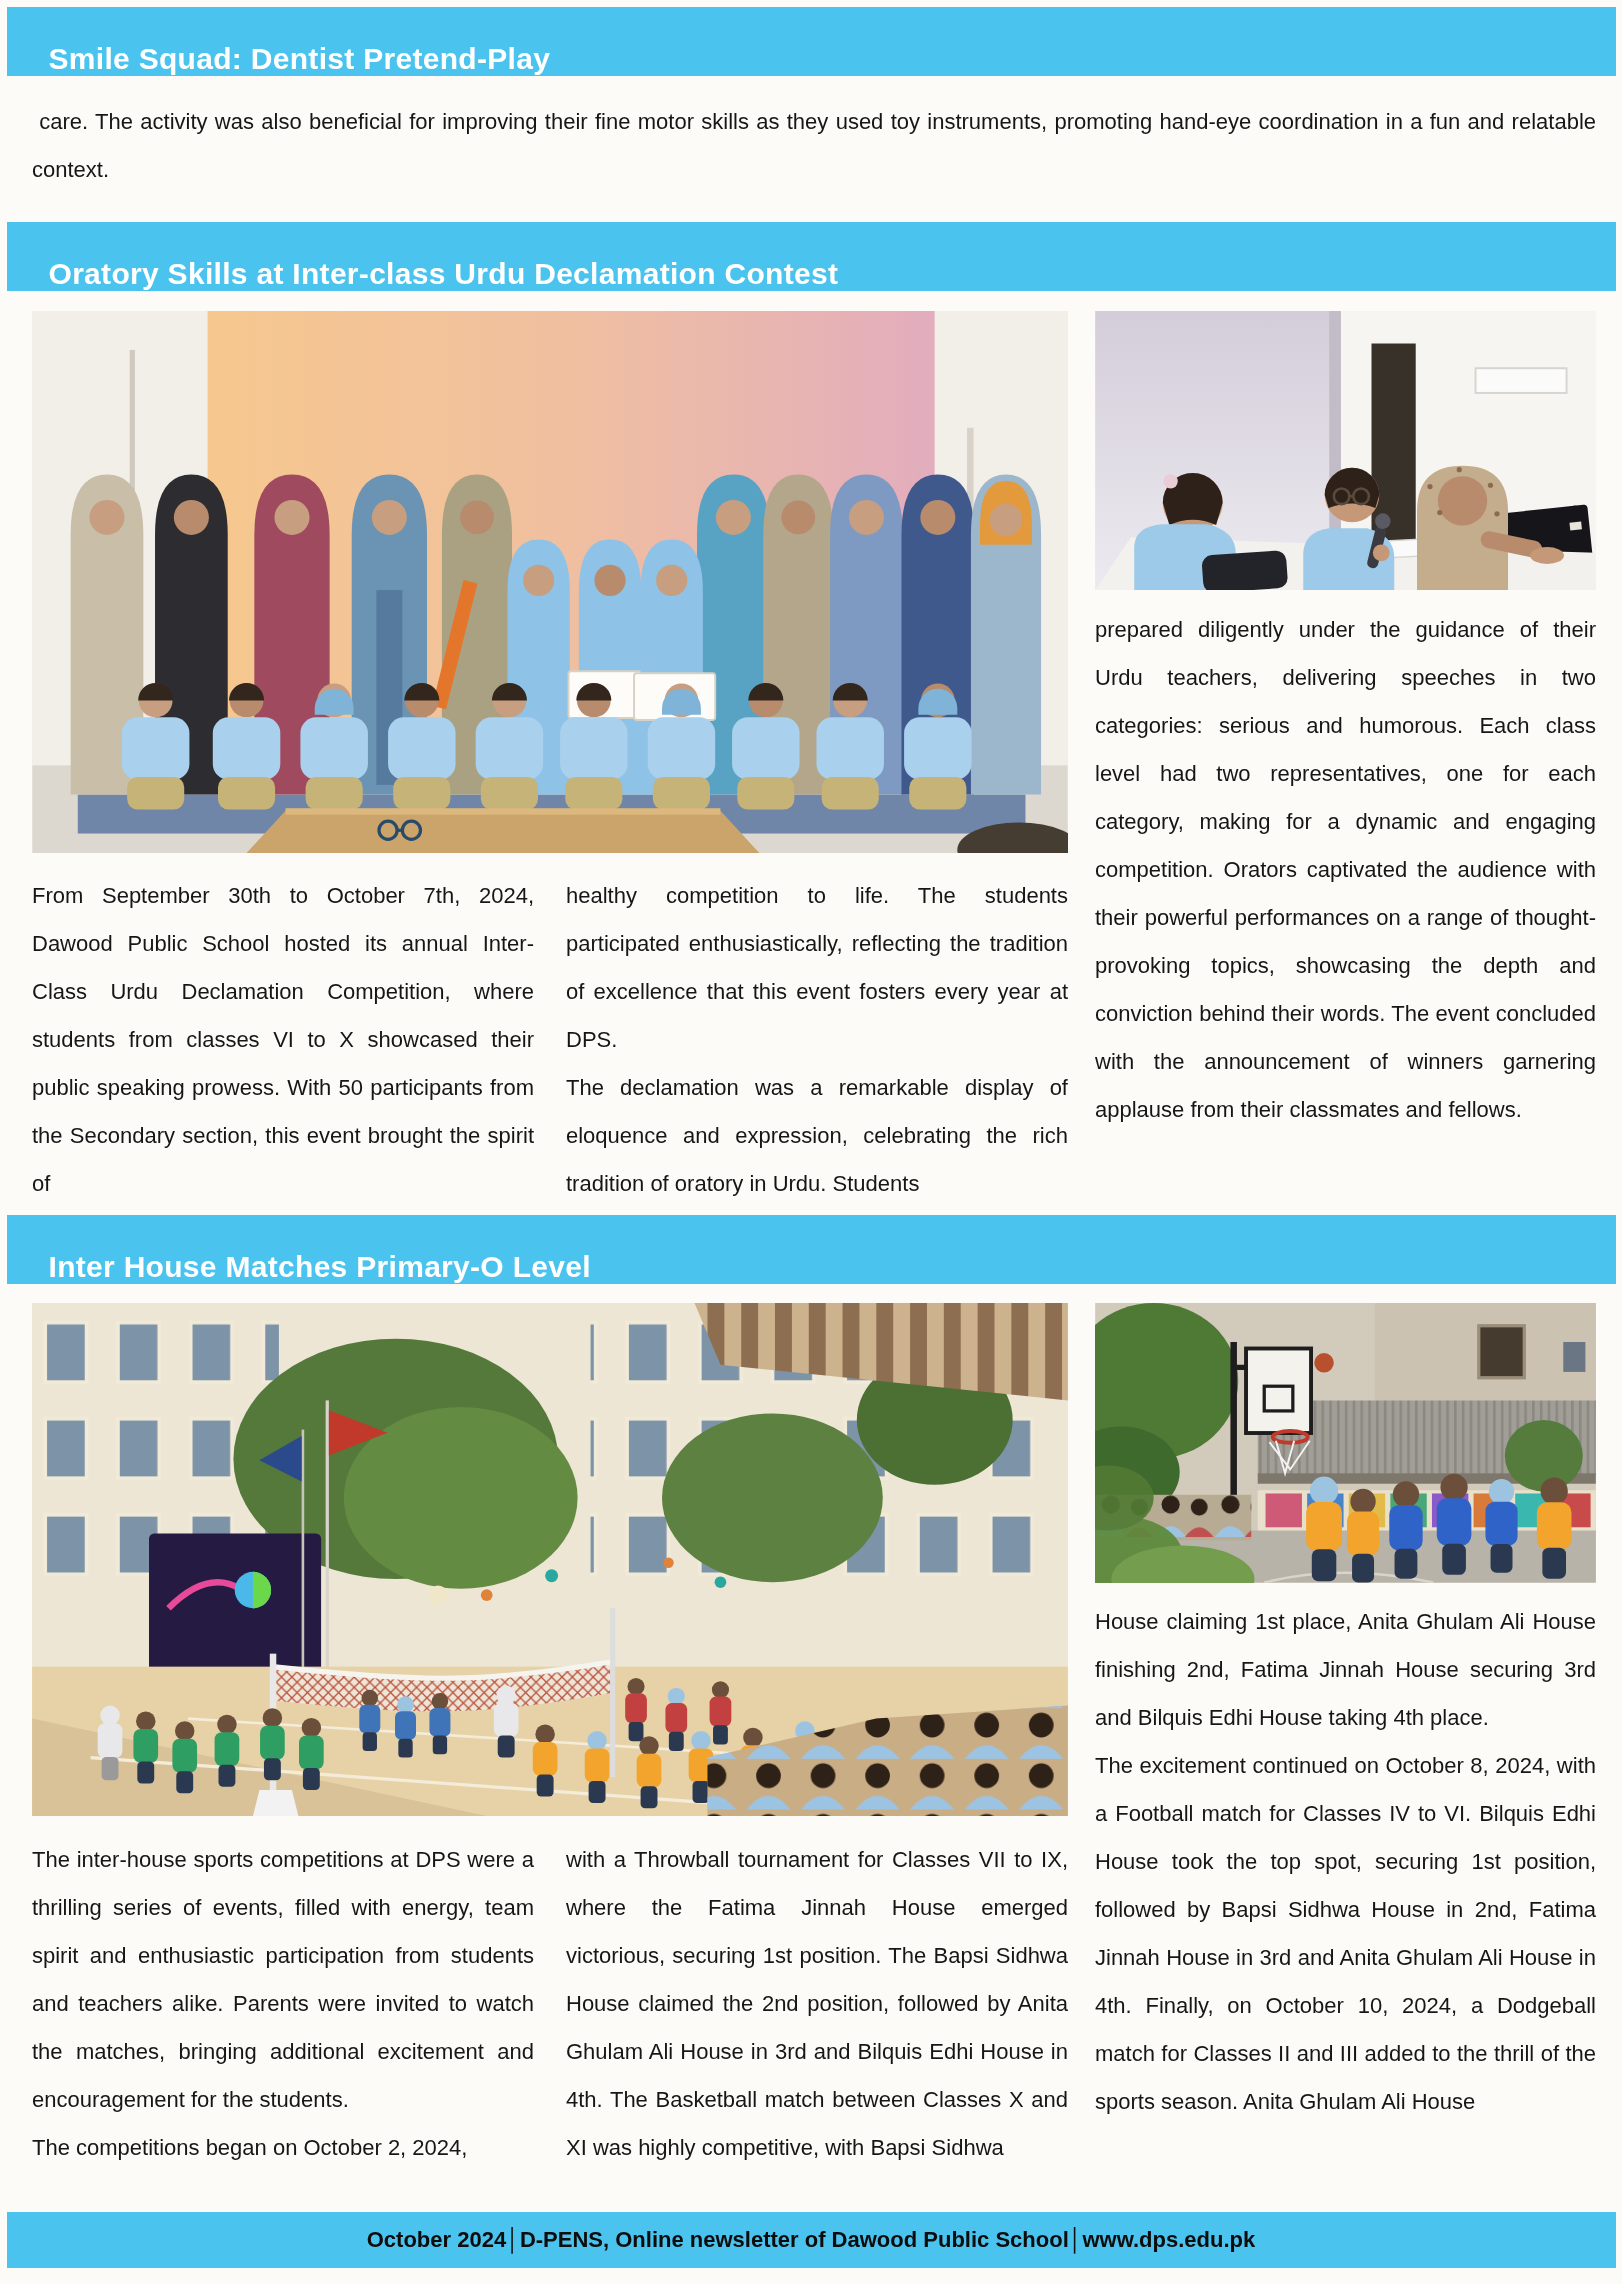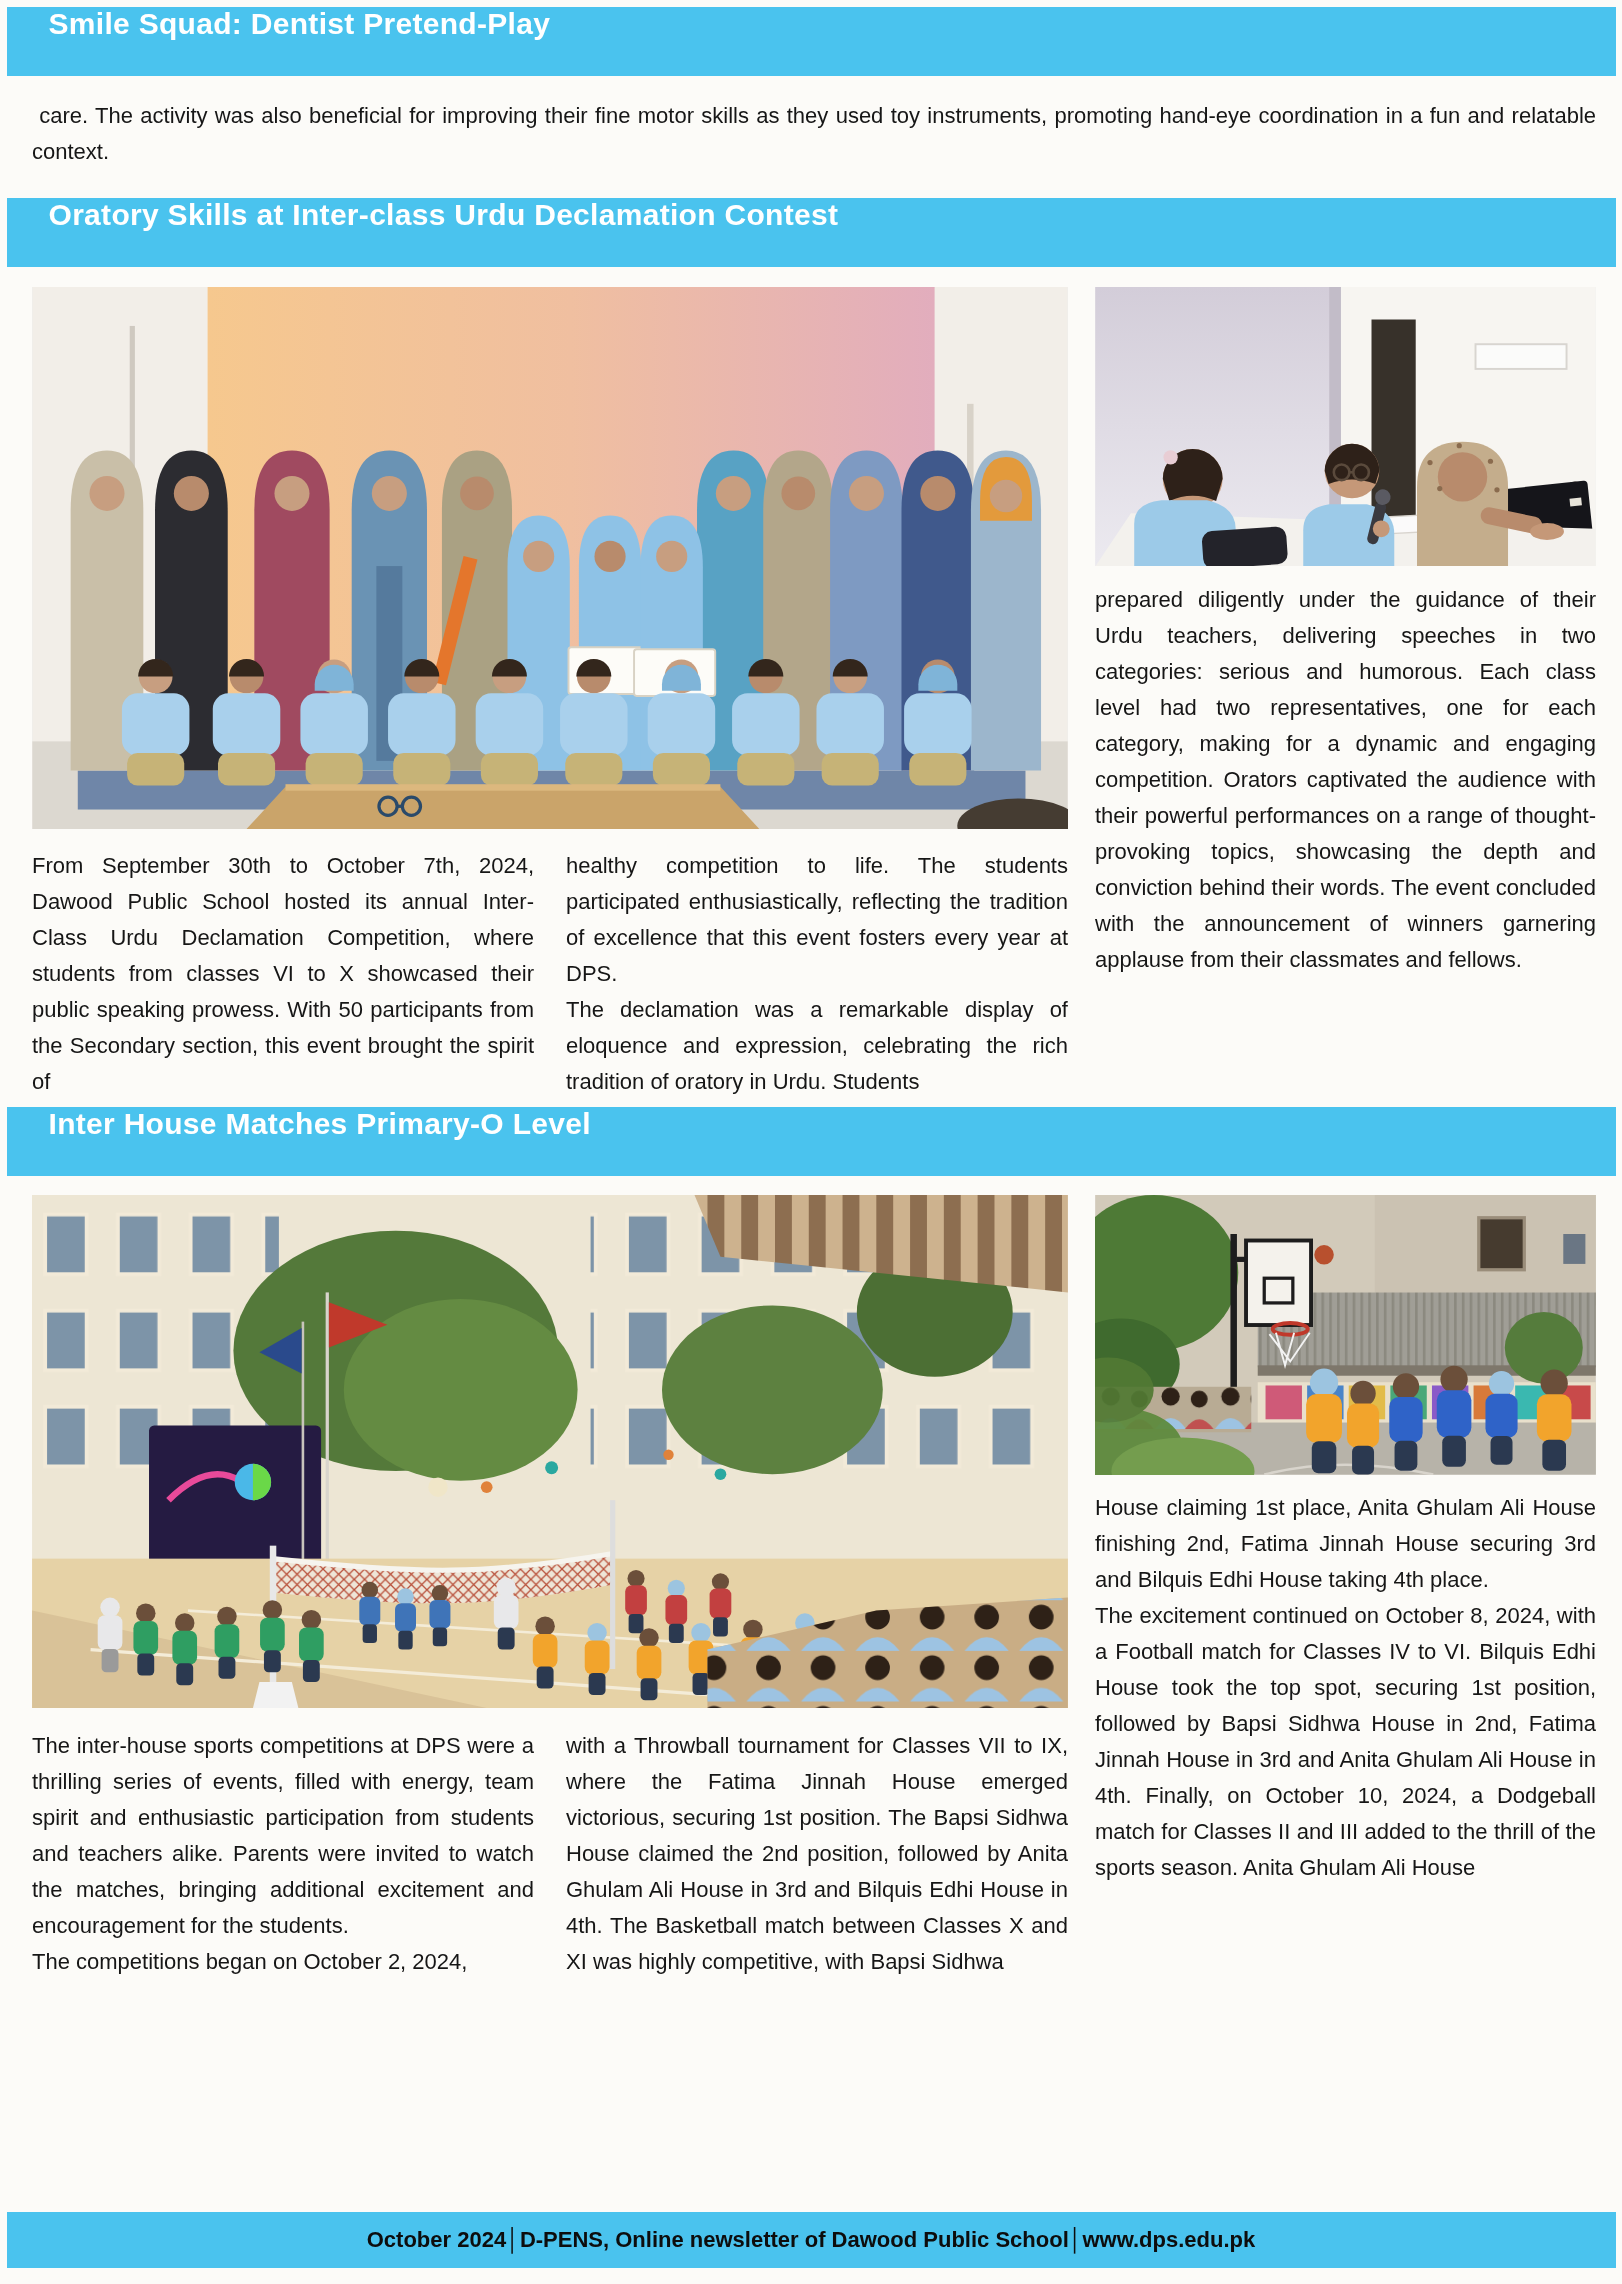--- a/index.html
+++ b/index.html
@@ -11,7 +11,7 @@
   }
   .bar{
     margin:6.5px 6.5px 0 6.5px;height:69px;background:#4ac3ee;
-    display:flex;align-items:flex-start;
+    display:flex;align-items:flex-end;
   }
   .bar-title{
     color:#ffffff;font-size:30px;font-weight:bold;padding-left:42px;

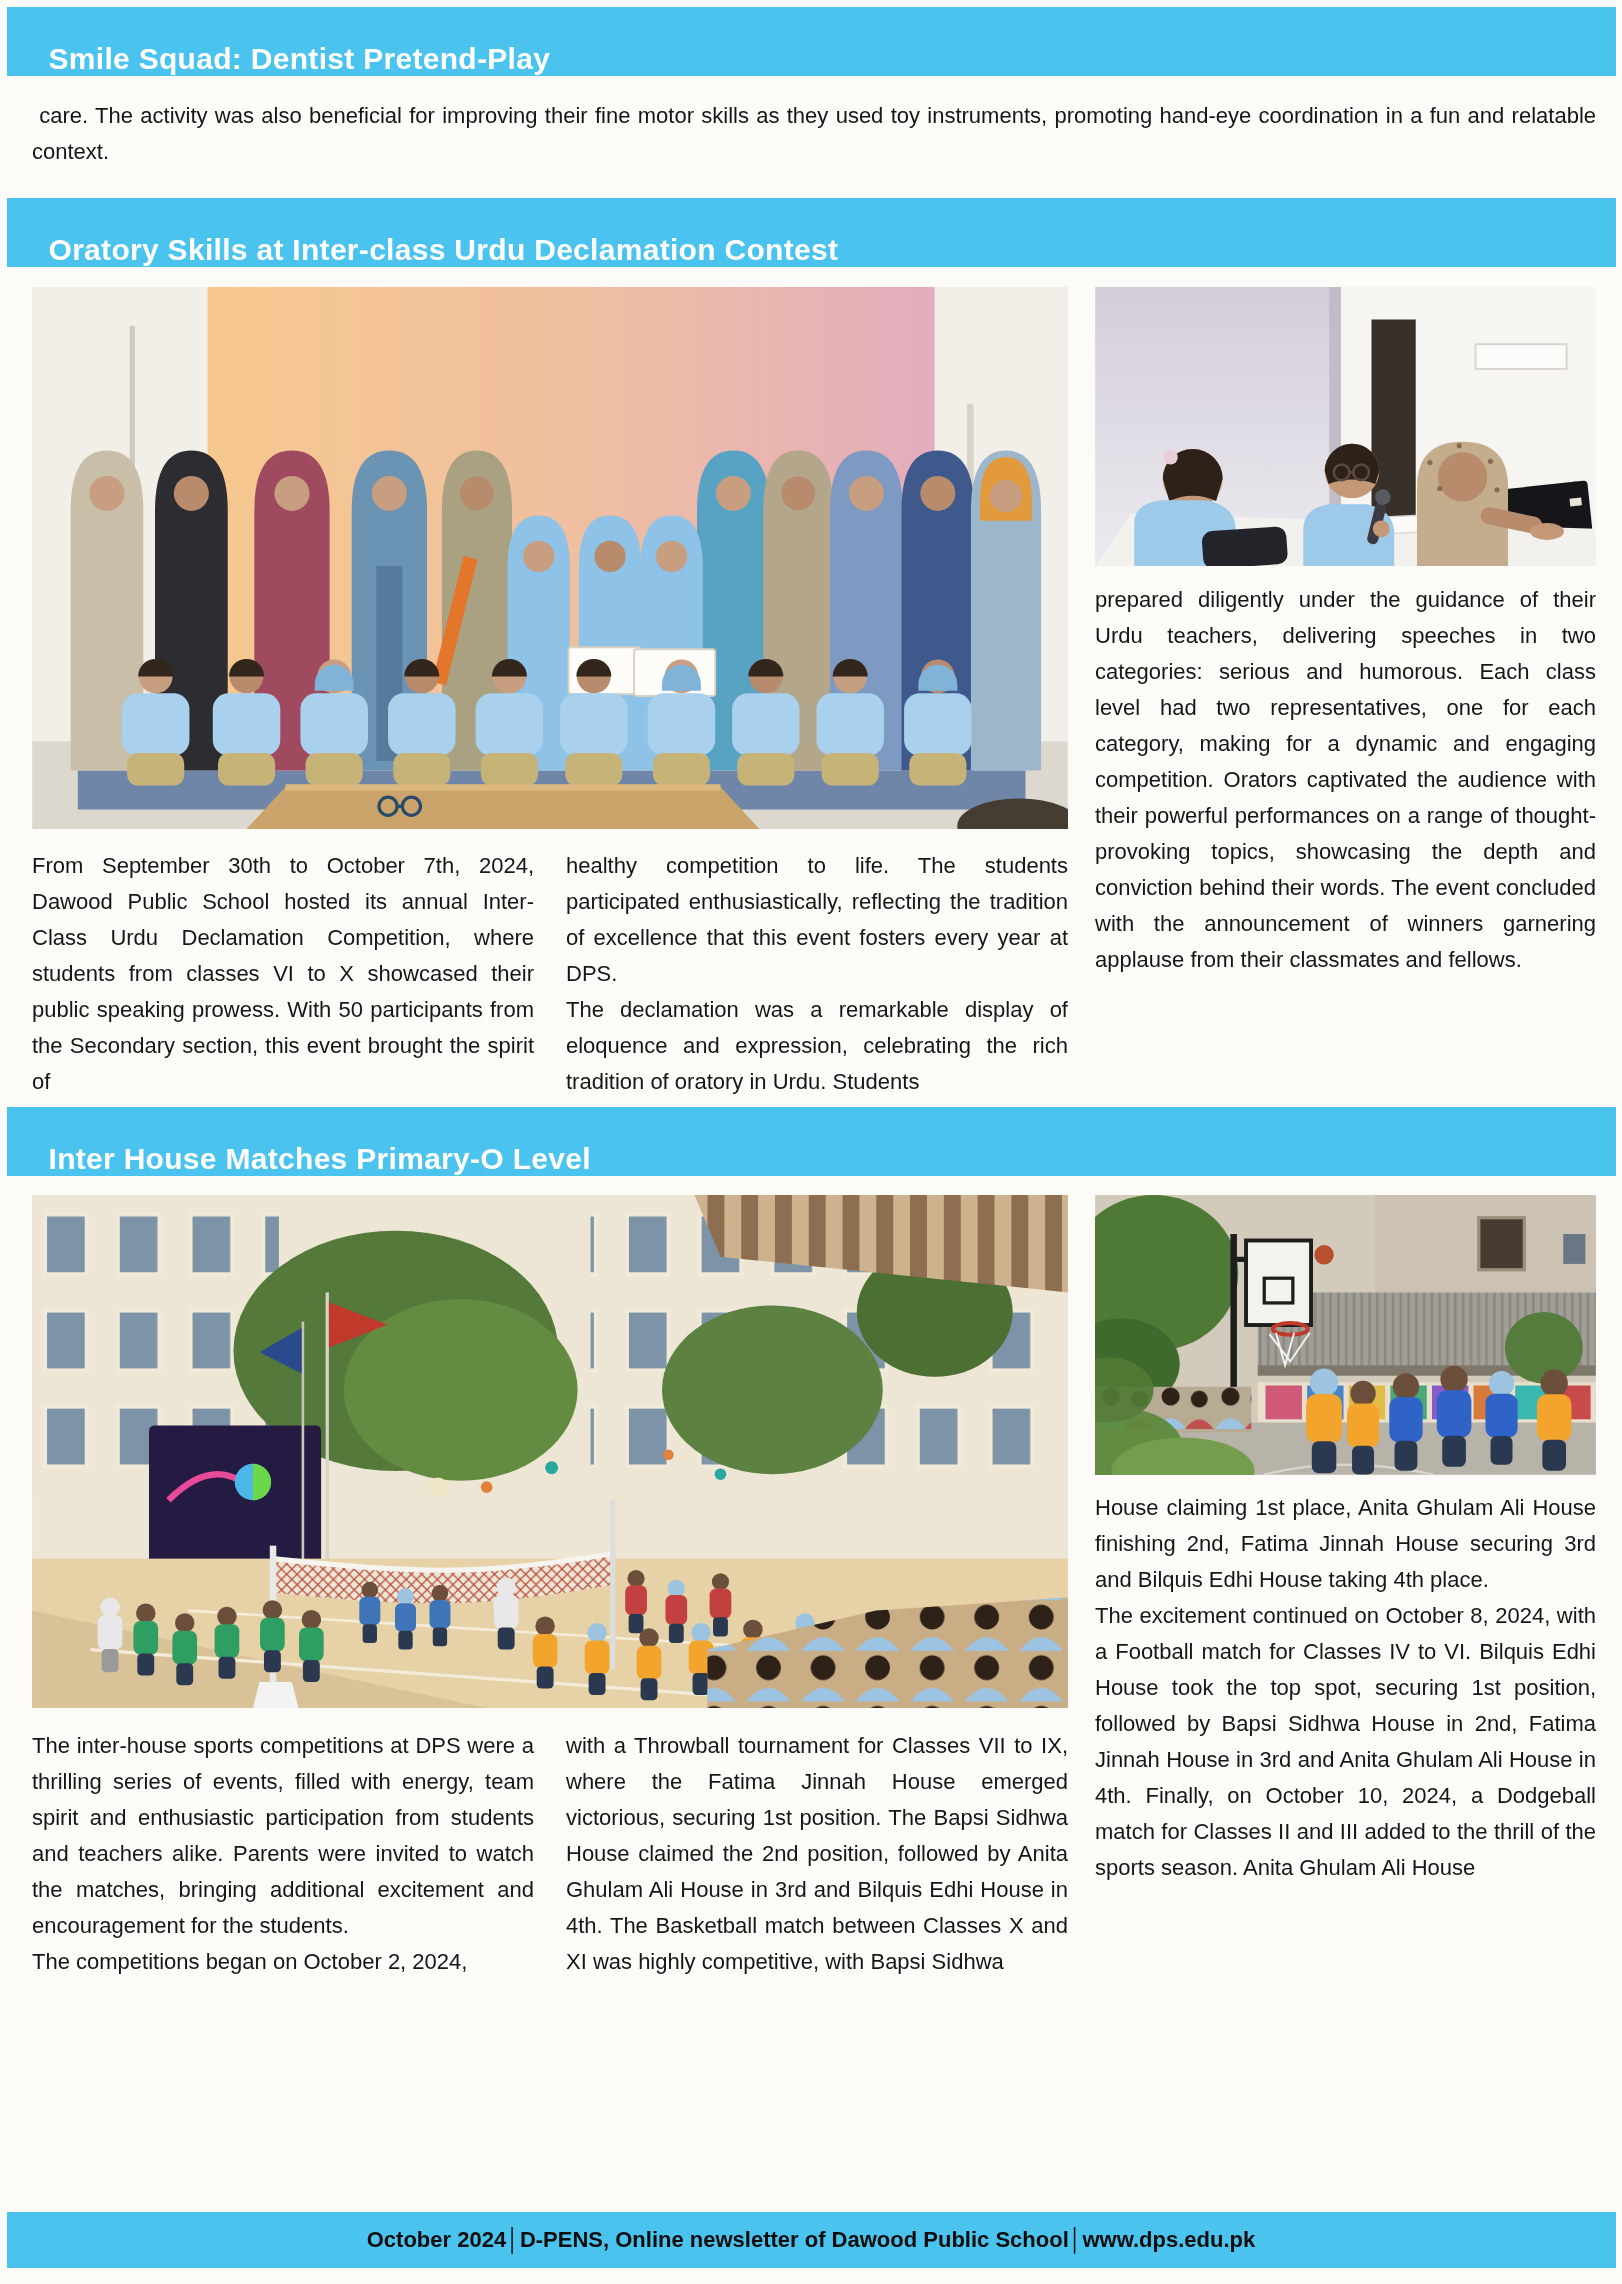--- a/index.html
+++ b/index.html
@@ -20,7 +20,7 @@
   .cols3{display:flex;gap:32px;padding:22px 26px 22px 32px;}
   .cols3 .col{flex:1;}
   .body-text{
-    margin:0;font-size:22px;line-height:36px;text-align:justify;
+    margin:0;font-size:22px;line-height:48px;text-align:justify;
     white-space:pre-line;color:#161616;
   }
   .photo-row{display:flex;gap:27px;padding:19.5px 26px 0 32px;}

